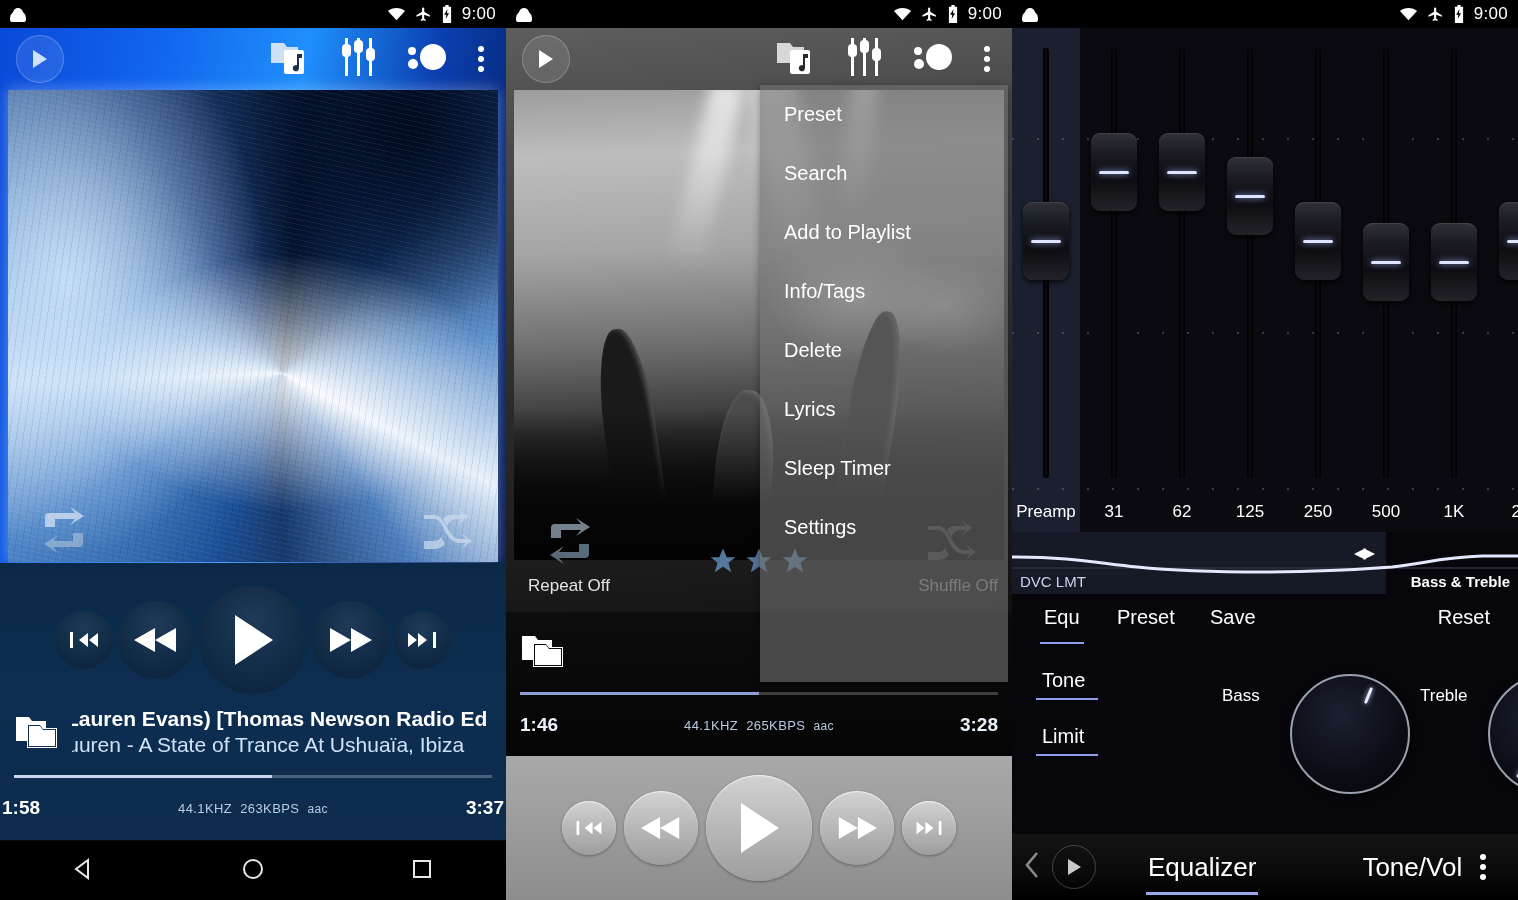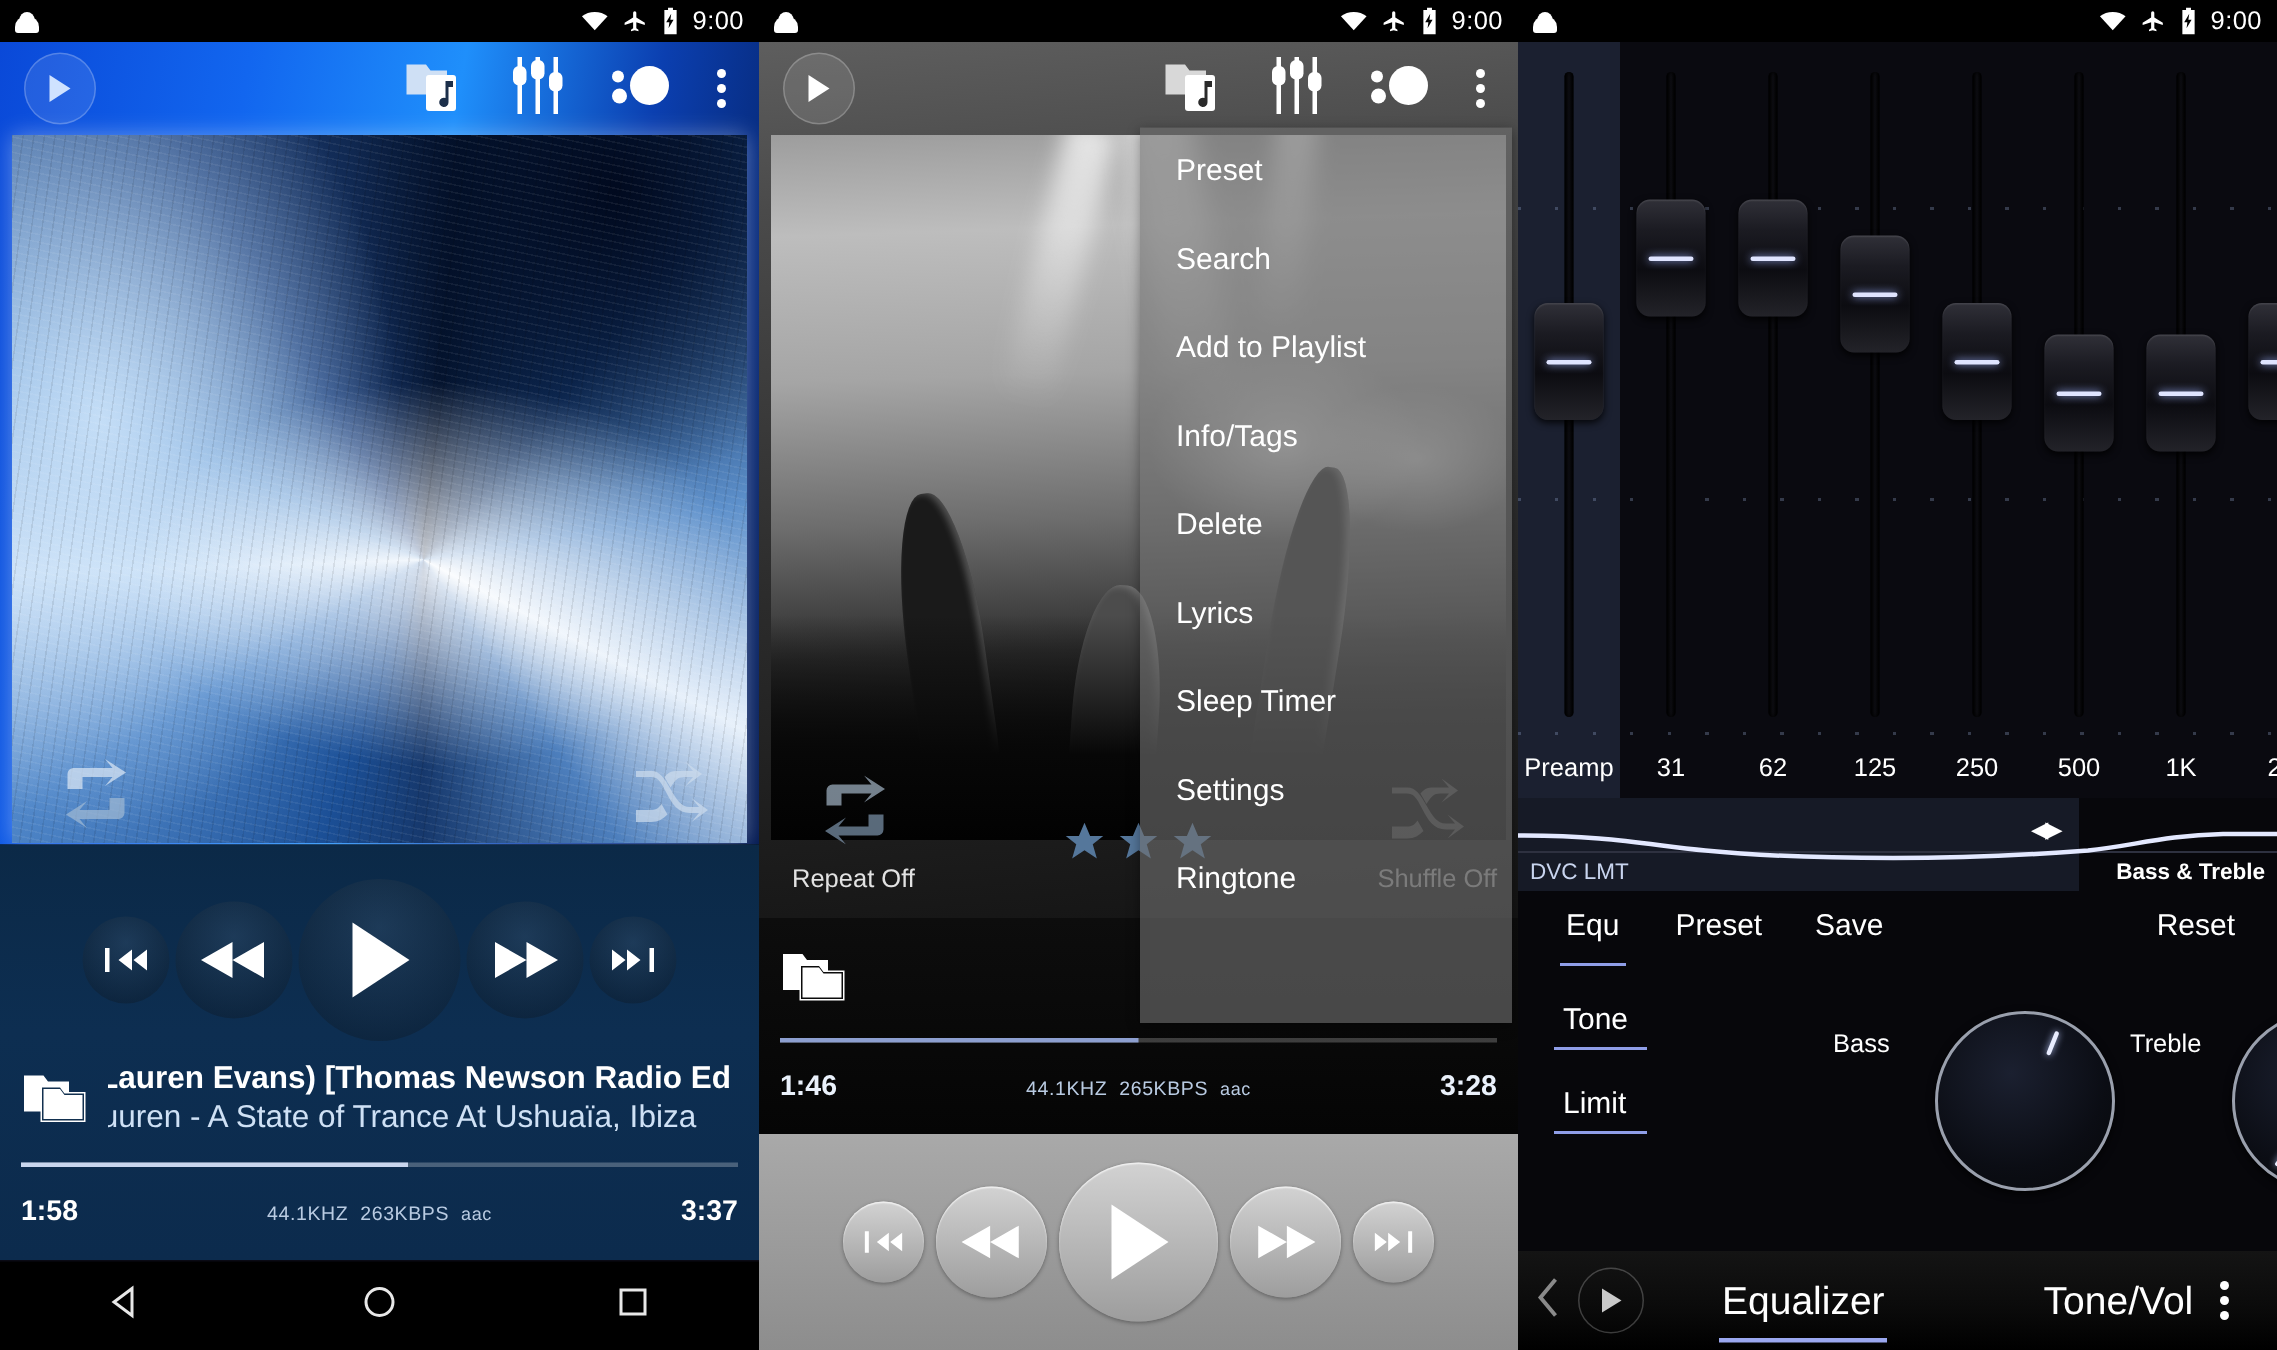--- a/index.html
+++ b/index.html
@@ -550,7 +550,6 @@
           <div class="menu-item">Lyrics</div>
           <div class="menu-item">Sleep Timer</div>
           <div class="menu-item">Settings</div>
-          <div class="menu-item">Ringtone</div>
         </div>
     </div>
   </div>

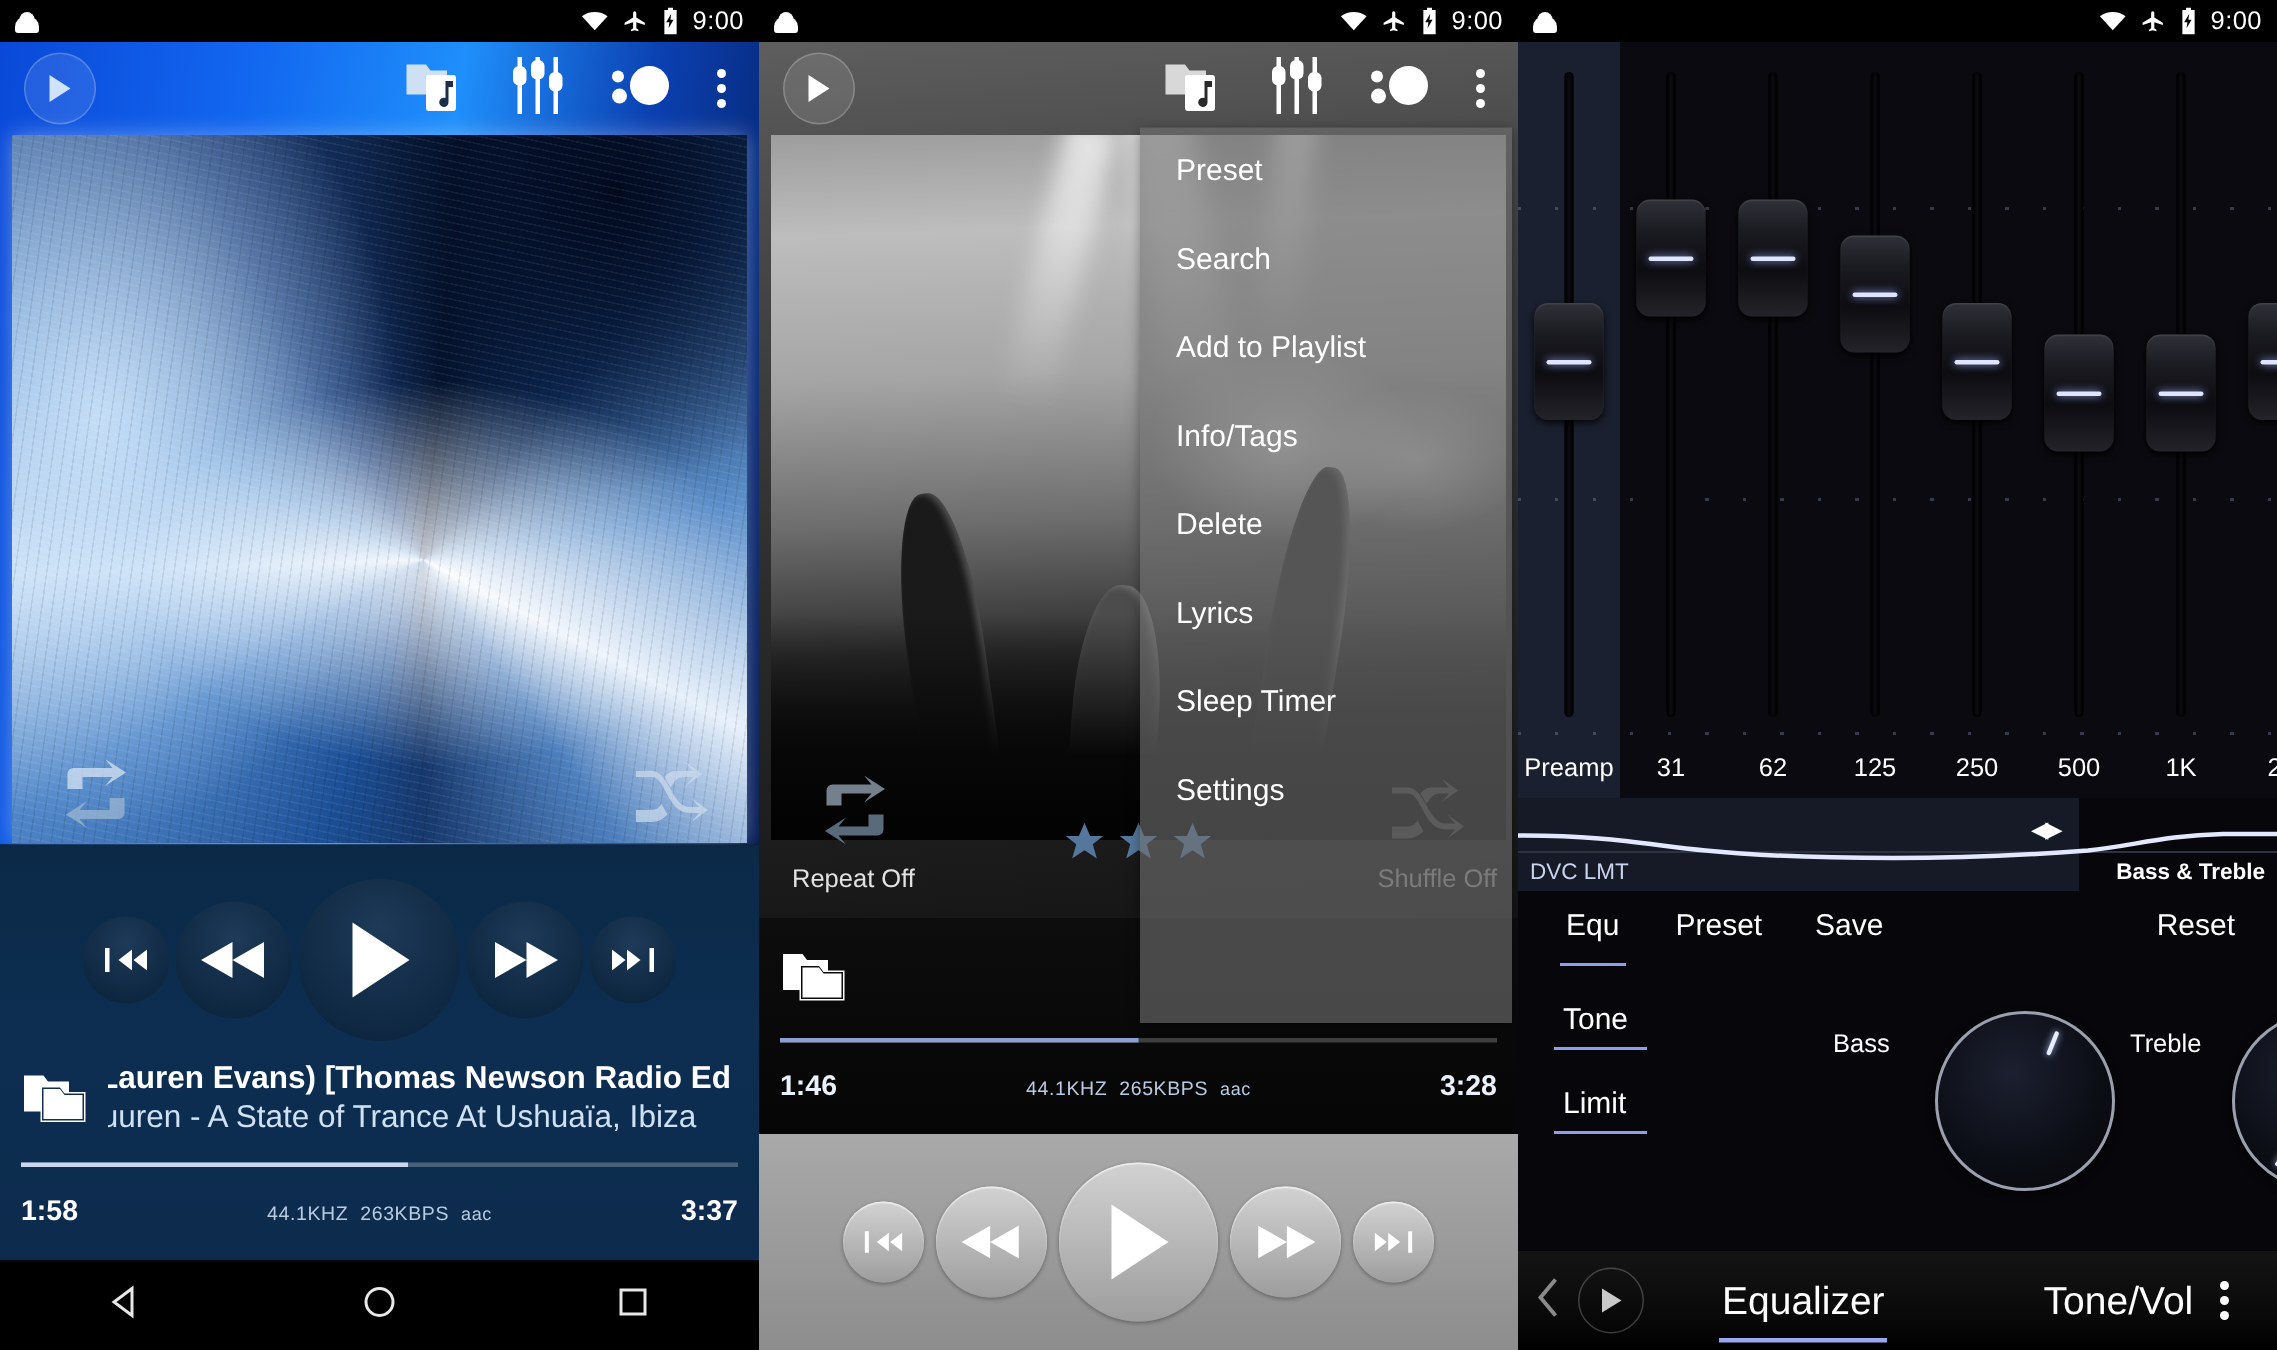--- a/index.html
+++ b/index.html
@@ -87,7 +87,7 @@
   .p1-seek-fill { position:absolute; left:0; top:0; bottom:0; width:54%;
       background:#c9d6ee; }
   .p1-times { position:absolute; left:0; right:0; top:228px; height:34px;
-      display:flex; align-items:center; padding:0 14px;gap:40px; }
+      display:flex; align-items:center; padding:0 2px;gap:40px; }
   .t-cur,.t-tot { color:#fff; font-size:19px; font-weight:bold; }
   .t-fmt { margin:0 auto; color:#b9cbe2; font-size:13px; letter-spacing:.4px; }
   .t-fmt .sm { font-size:12px; }

